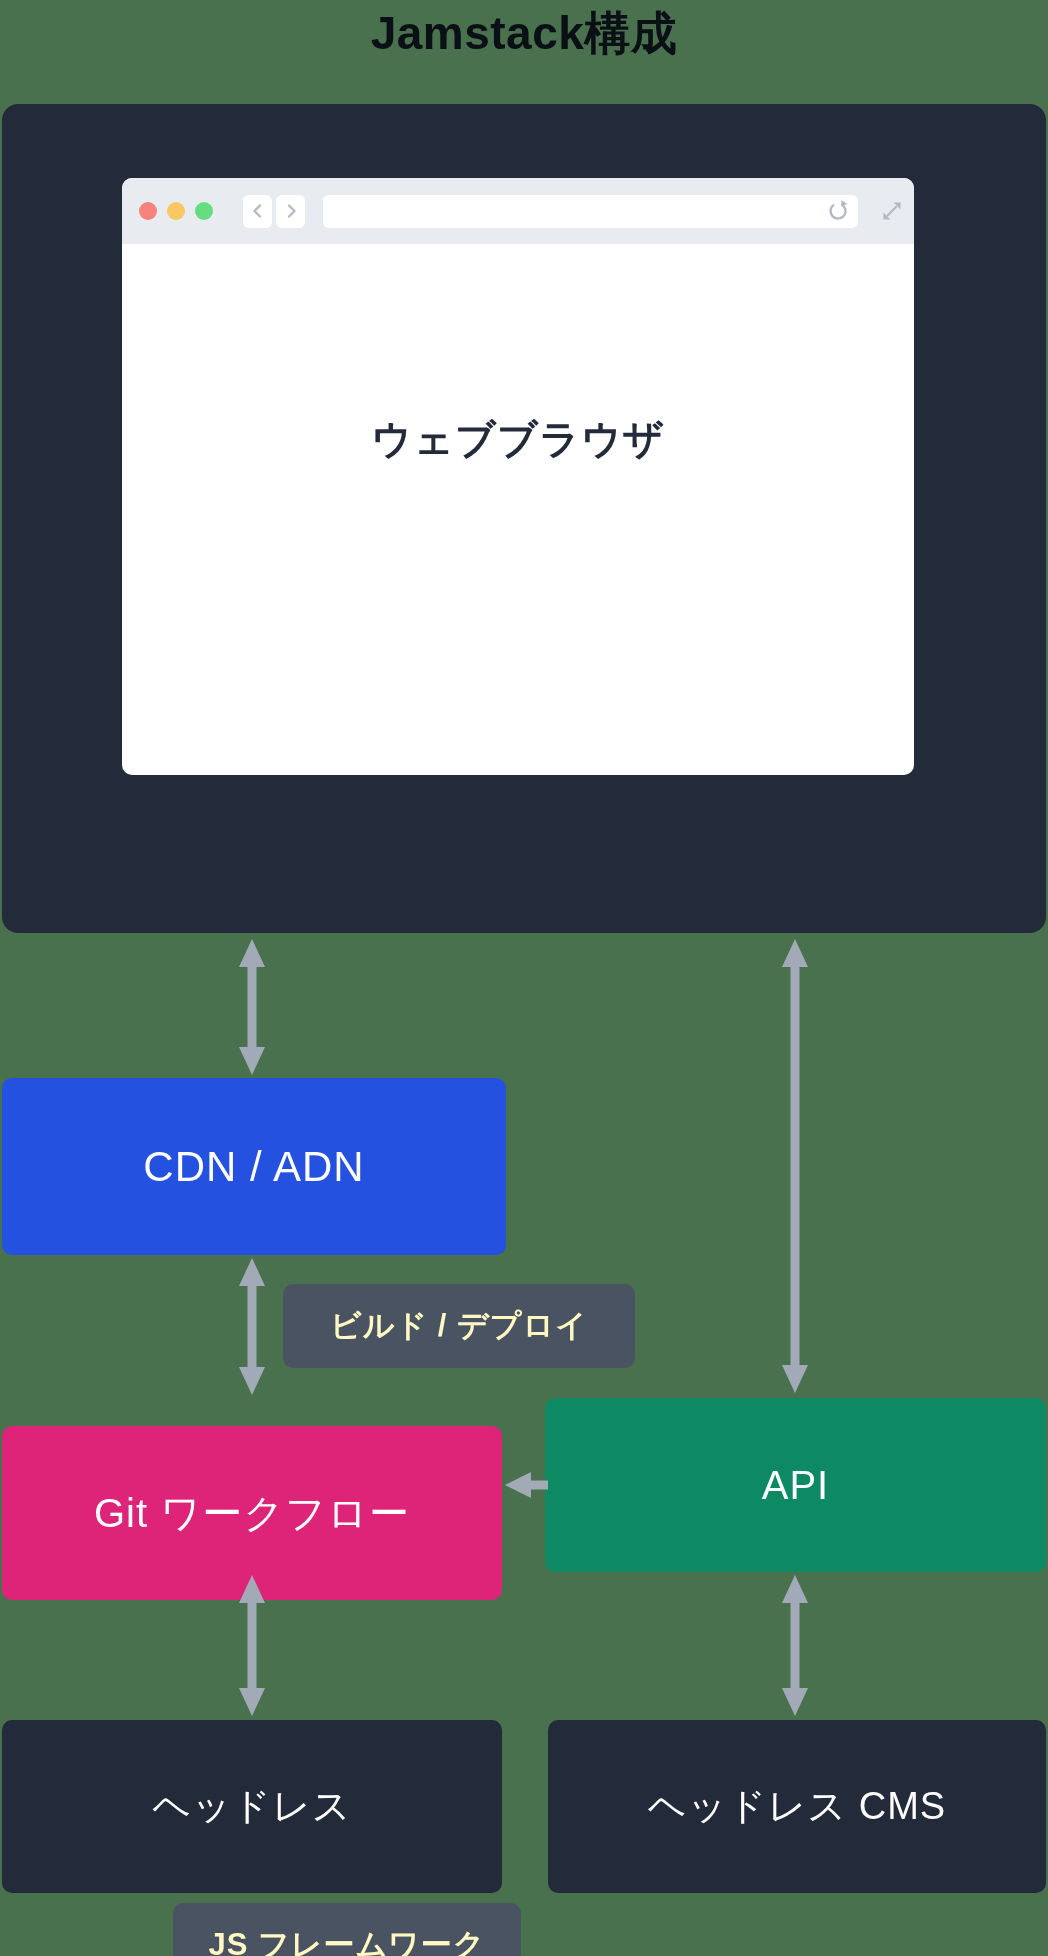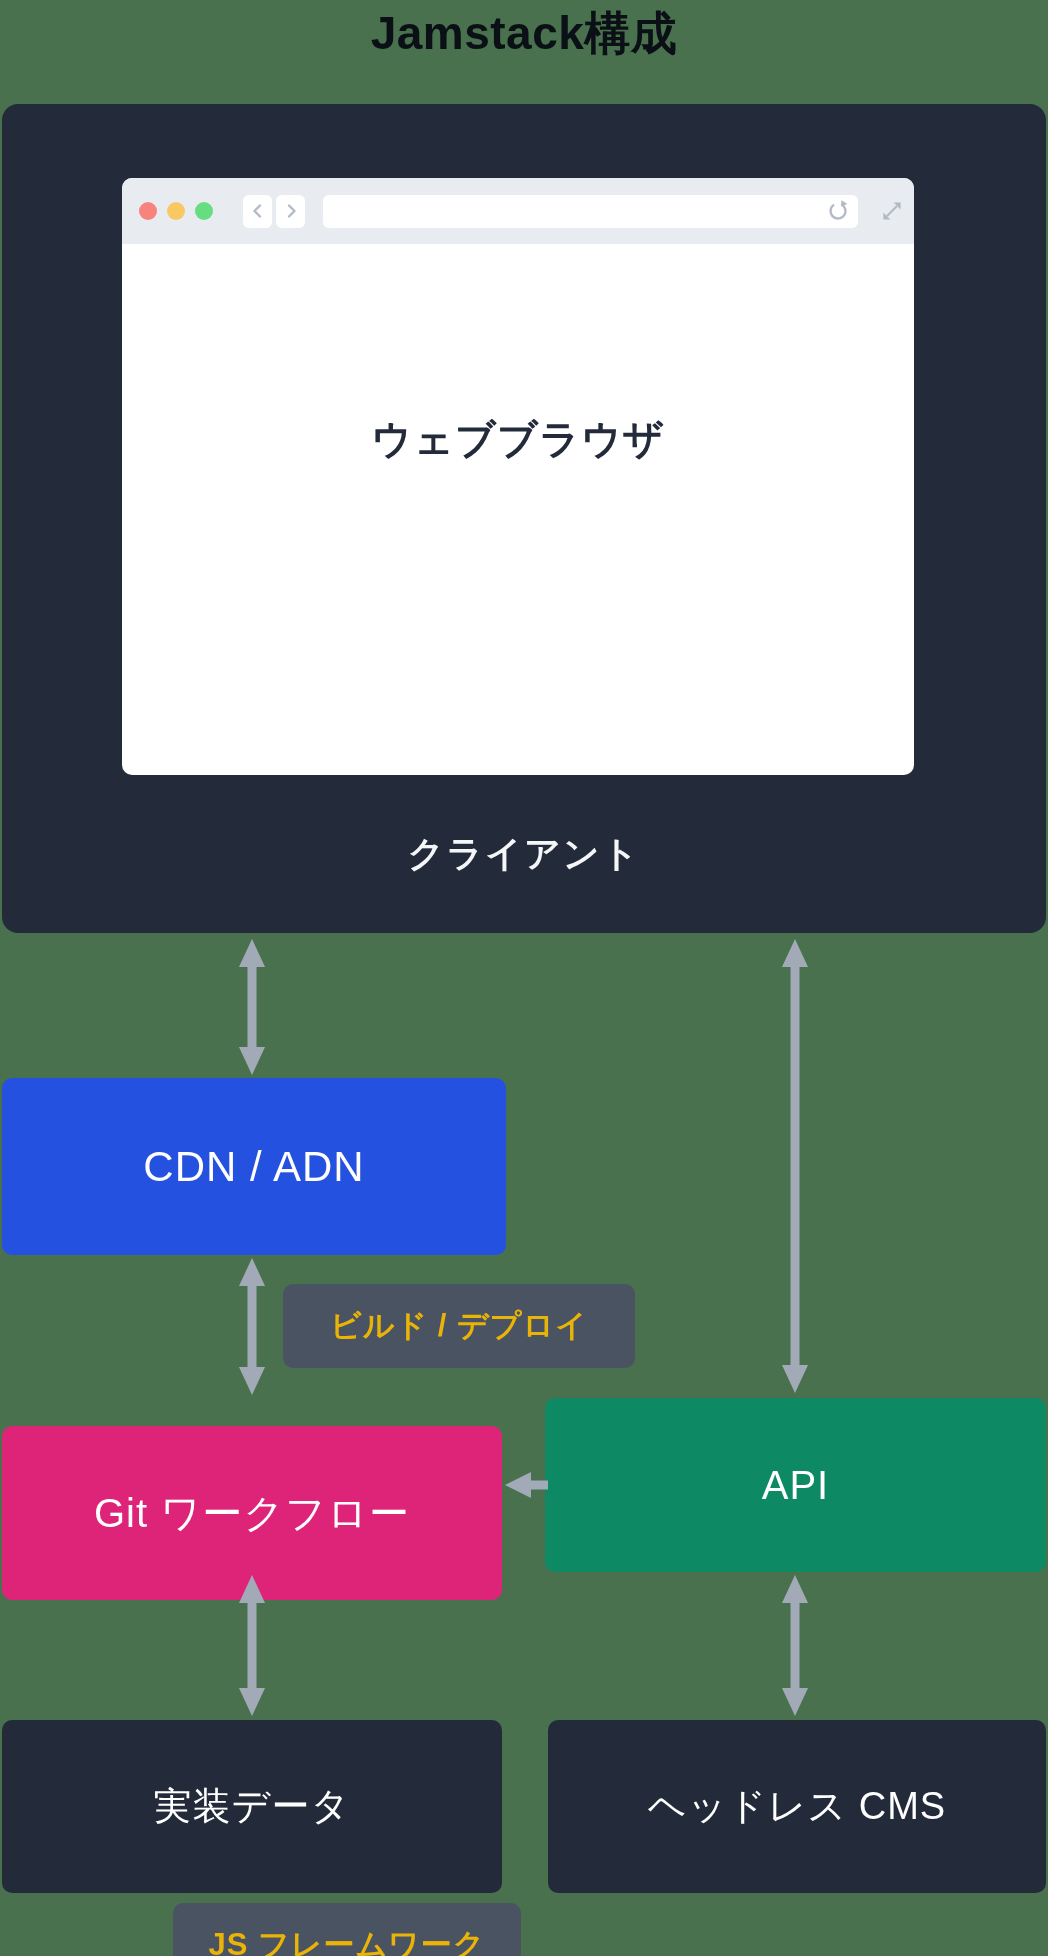--- a/index.html
+++ b/index.html
@@ -164,7 +164,6 @@
     </div>
     <div class="browser-content">ウェブブラウザ</div>
   </div>
-  <div class="client-label">クライアント</div>
 </div>
 
 <div class="node node-cdn">

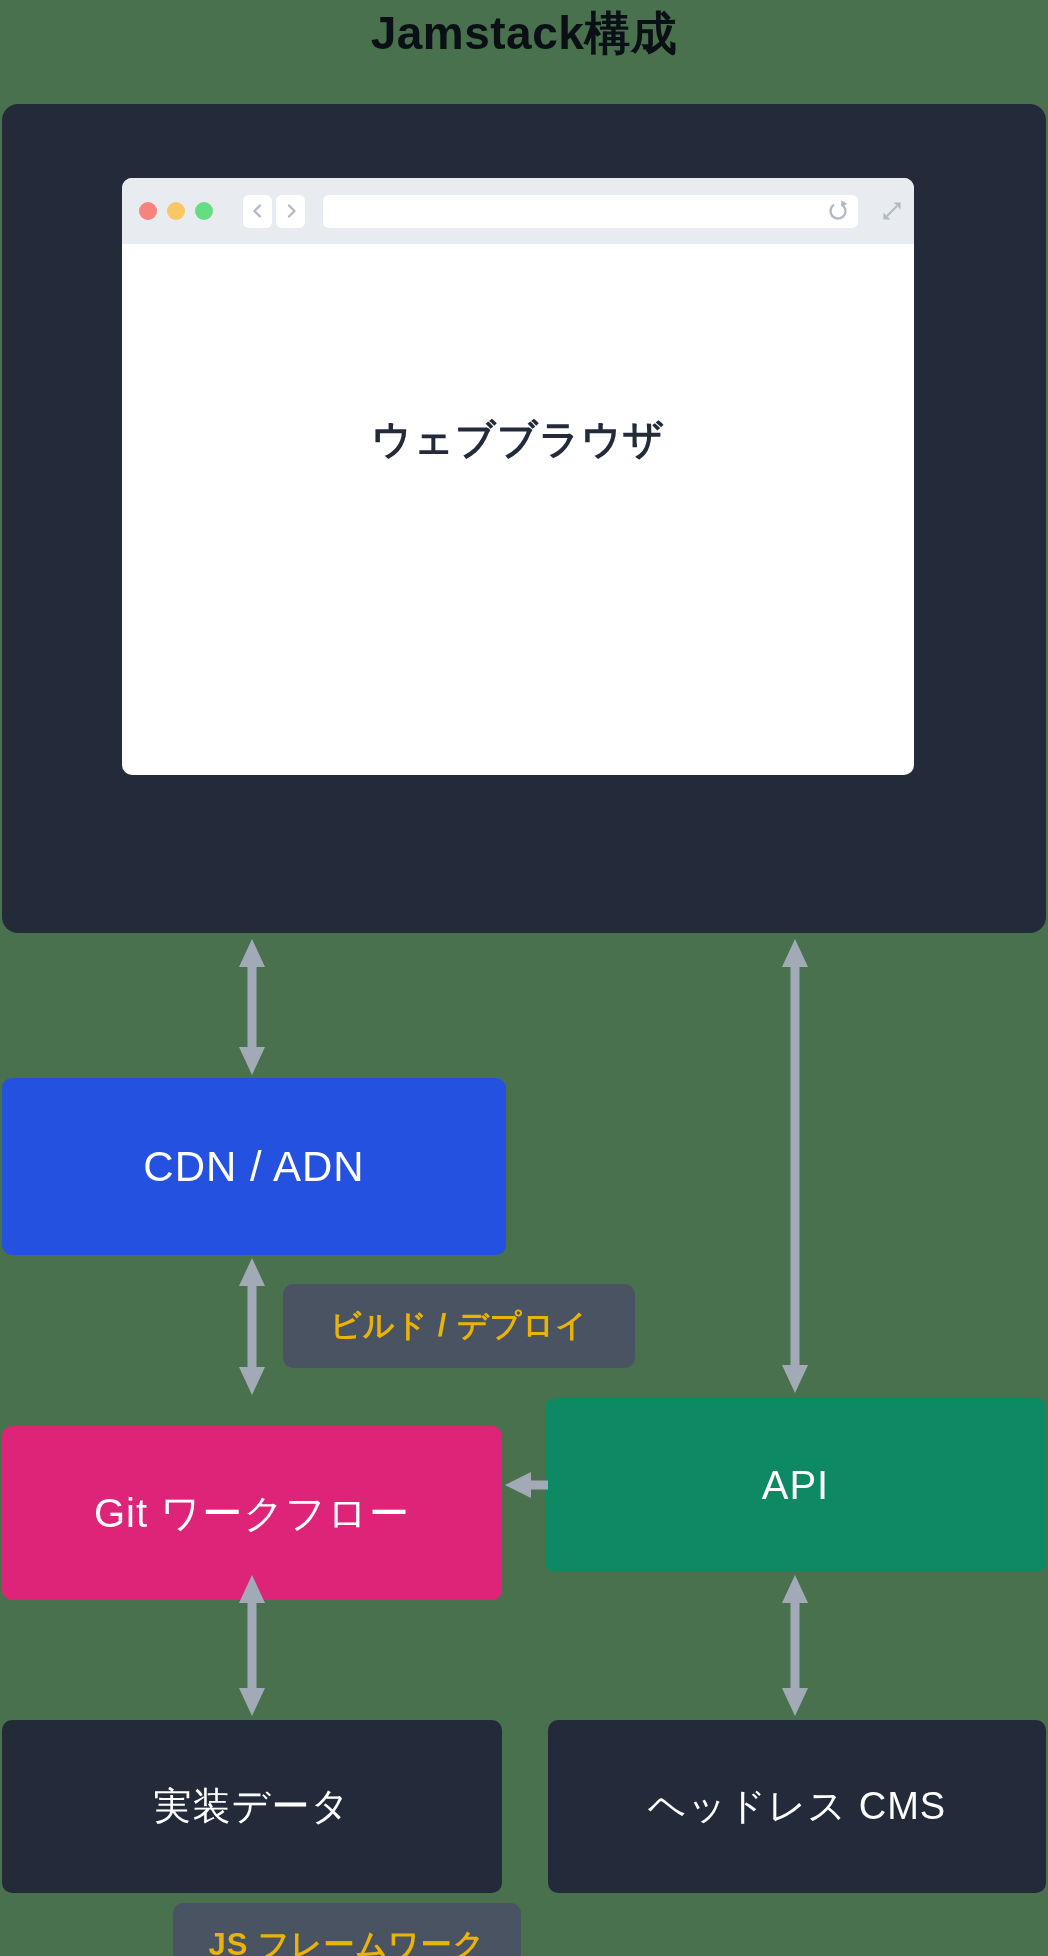--- a/index.html
+++ b/index.html
@@ -71,7 +71,7 @@
   .badge {
     position:absolute; background:#4A5361; border-radius:10px;
     display:flex; align-items:center; justify-content:center;
-    color:#eab308; font-weight:bold; font-size:31px; letter-spacing:1px;
+    color:#fef9c3; font-weight:bold; font-size:31px; letter-spacing:1px;
     z-index:5;
   }
   .badge-build { left:283px; top:1284px; width:352px; height:84px; }

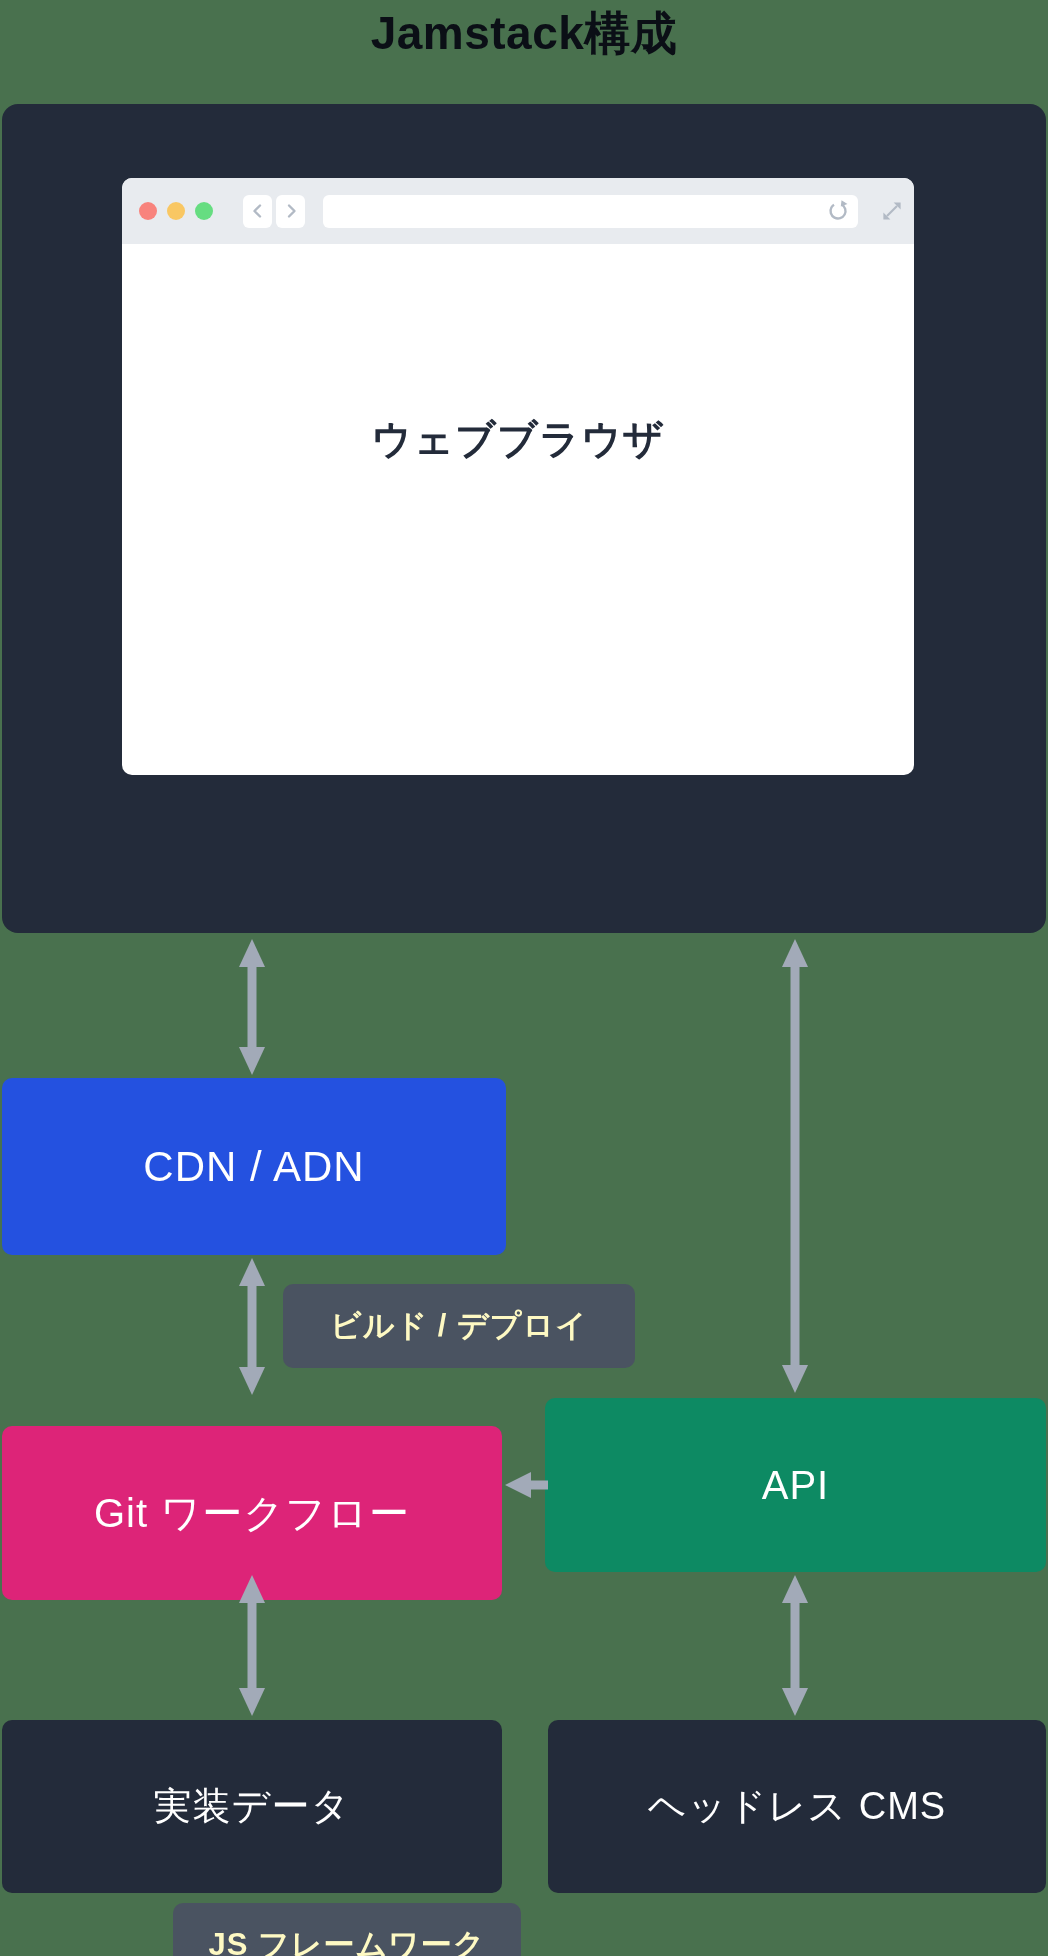--- a/index.html
+++ b/index.html
@@ -179,7 +179,7 @@
 </div>
 
 <div class="node node-data">
-  <span>実装データ</span>
+  <span>ヘッドレス</span>
 </div>
 
 <div class="node node-cms">

